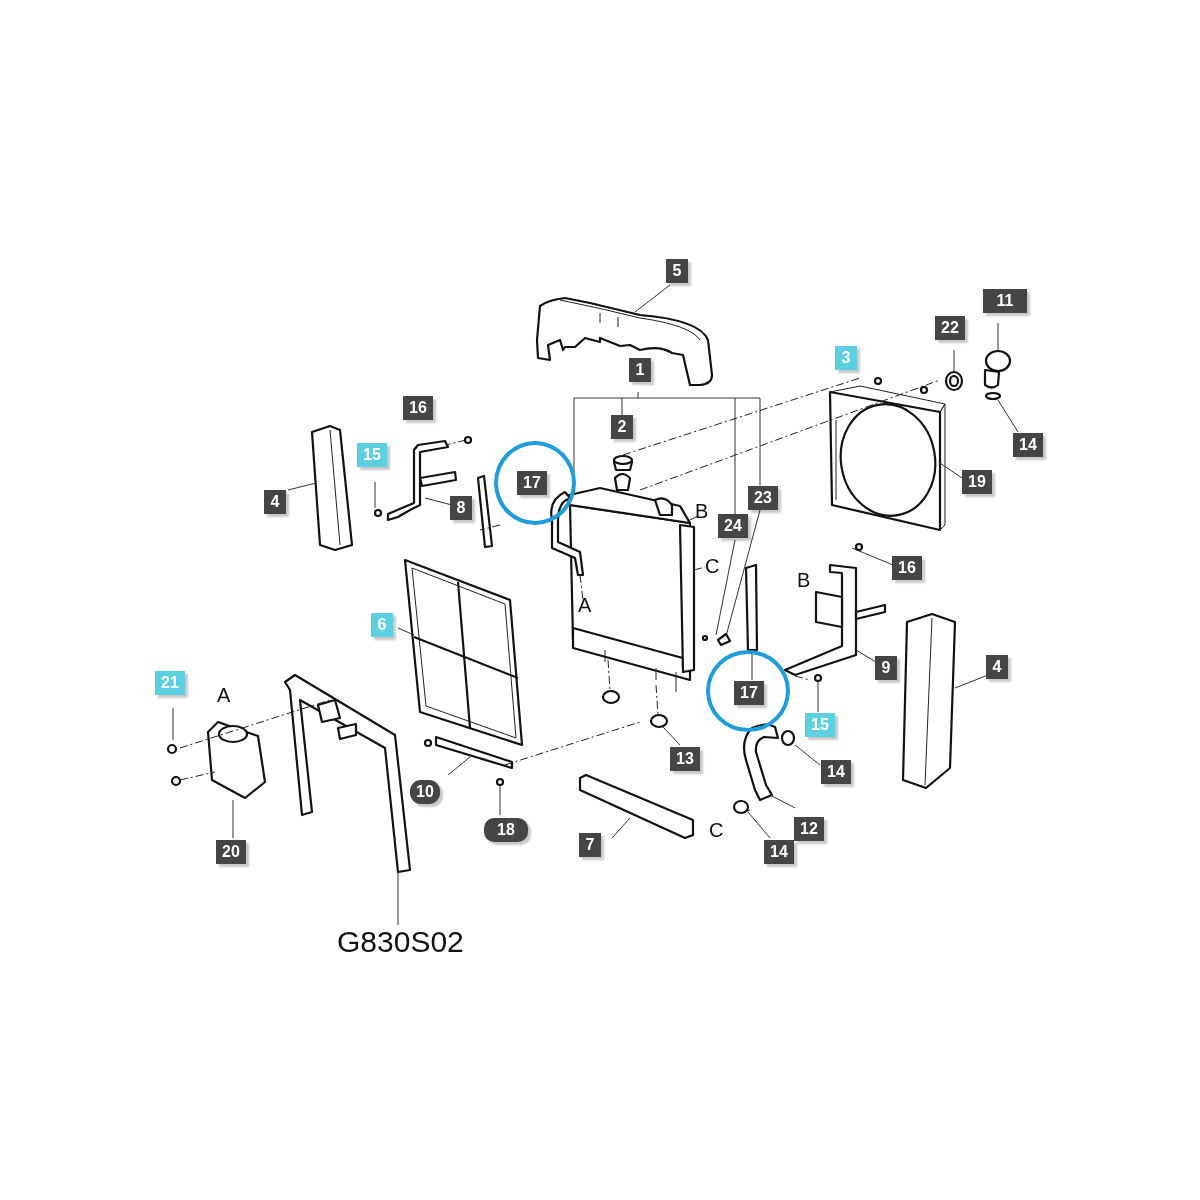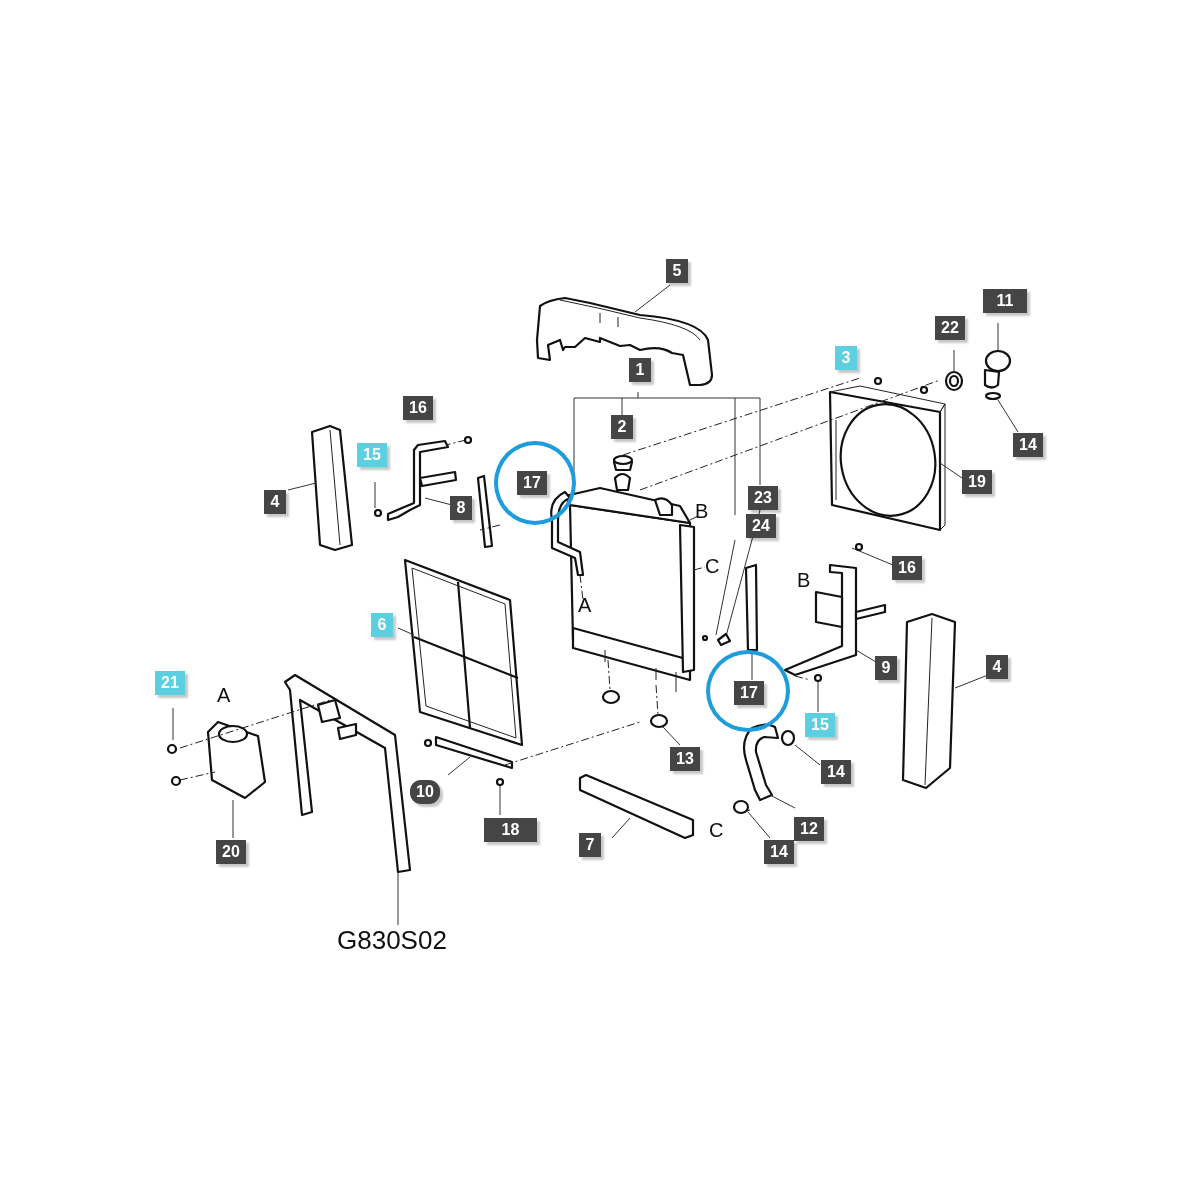--- a/index.html
+++ b/index.html
@@ -227,7 +227,7 @@
   <div class="callout dark" style="left:517px;top:471px;width:30px;">17</div>
   <div class="callout dark" style="left:962px;top:470px;width:30px;">19</div>
   <div class="callout dark" style="left:748px;top:486px;width:30px;">23</div>
-  <div class="callout dark" style="left:746px;top:514px;width:30px;">24</div>
+  <div class="callout dark" style="left:718px;top:514px;width:30px;">24</div>
   <div class="callout dark" style="left:892px;top:556px;width:30px;">16</div>
   <div class="callout cyan" style="left:371px;top:613px;">6</div>
   <div class="callout dark" style="left:875px;top:656px;">9</div>

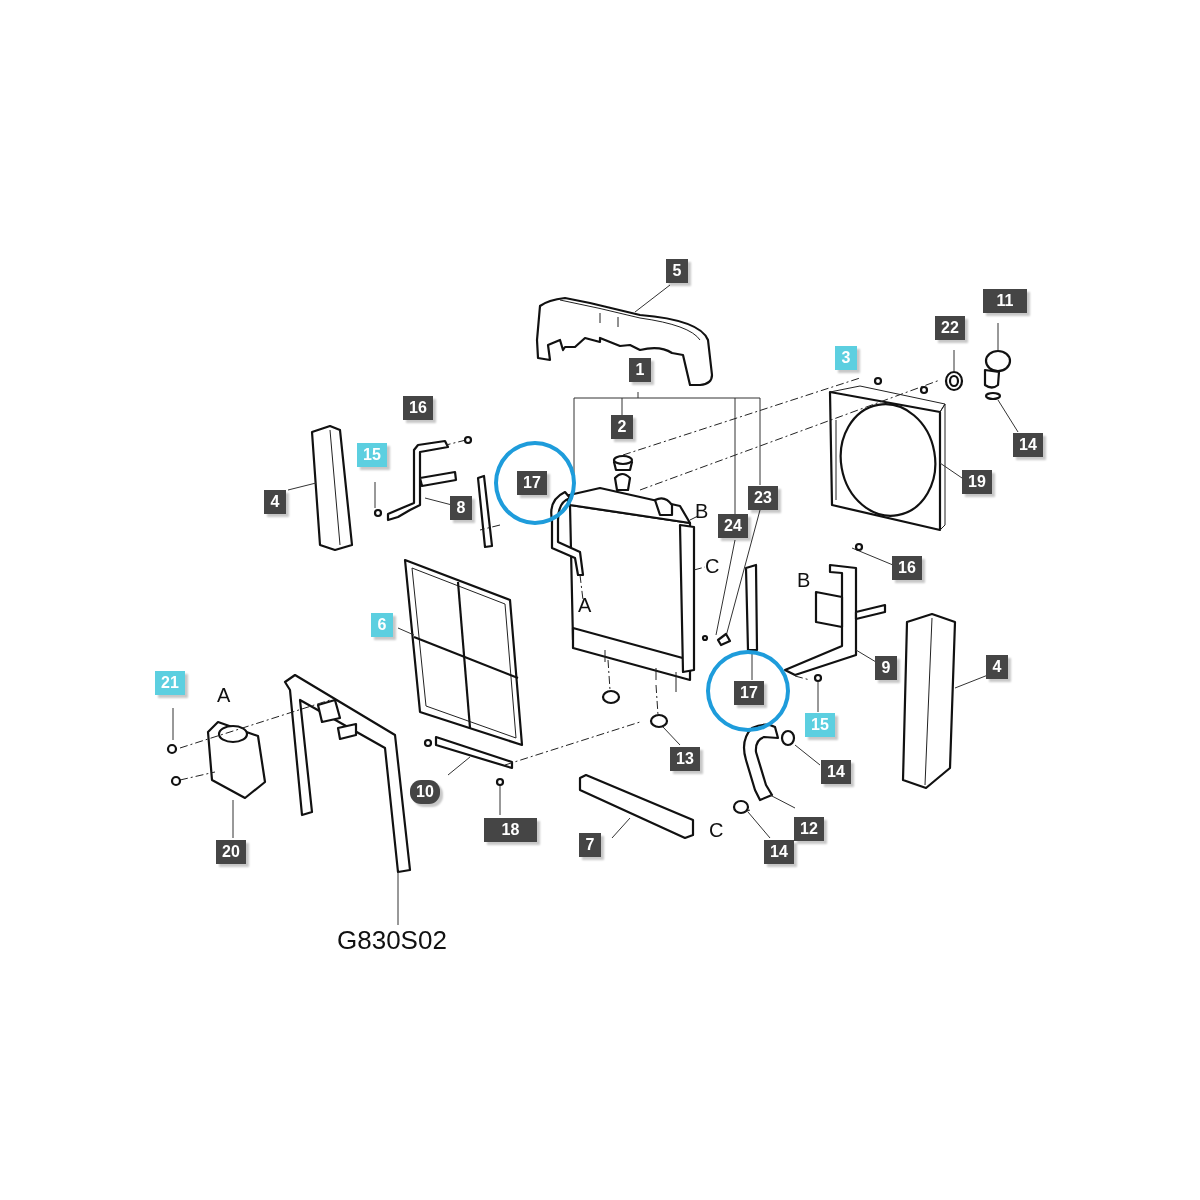--- a/index.html
+++ b/index.html
@@ -238,7 +238,7 @@
   <div class="callout dark" style="left:670px;top:747px;width:30px;">13</div>
   <div class="callout dark" style="left:821px;top:760px;width:30px;">14</div>
   <div class="callout dark" style="left:410px;top:780px;width:30px;border-radius:11px;">10</div>
-  <div class="callout dark" style="left:484px;top:818px;width:53px;">18</div>
+  <div class="callout dark" style="left:484px;top:818px;width:44px;border-radius:10px;">18</div>
   <div class="callout dark" style="left:794px;top:806px;width:30px;margin-top:11px;">12</div>
   <div class="callout dark" style="left:216px;top:840px;width:30px;">20</div>
   <div class="callout dark" style="left:579px;top:833px;">7</div>

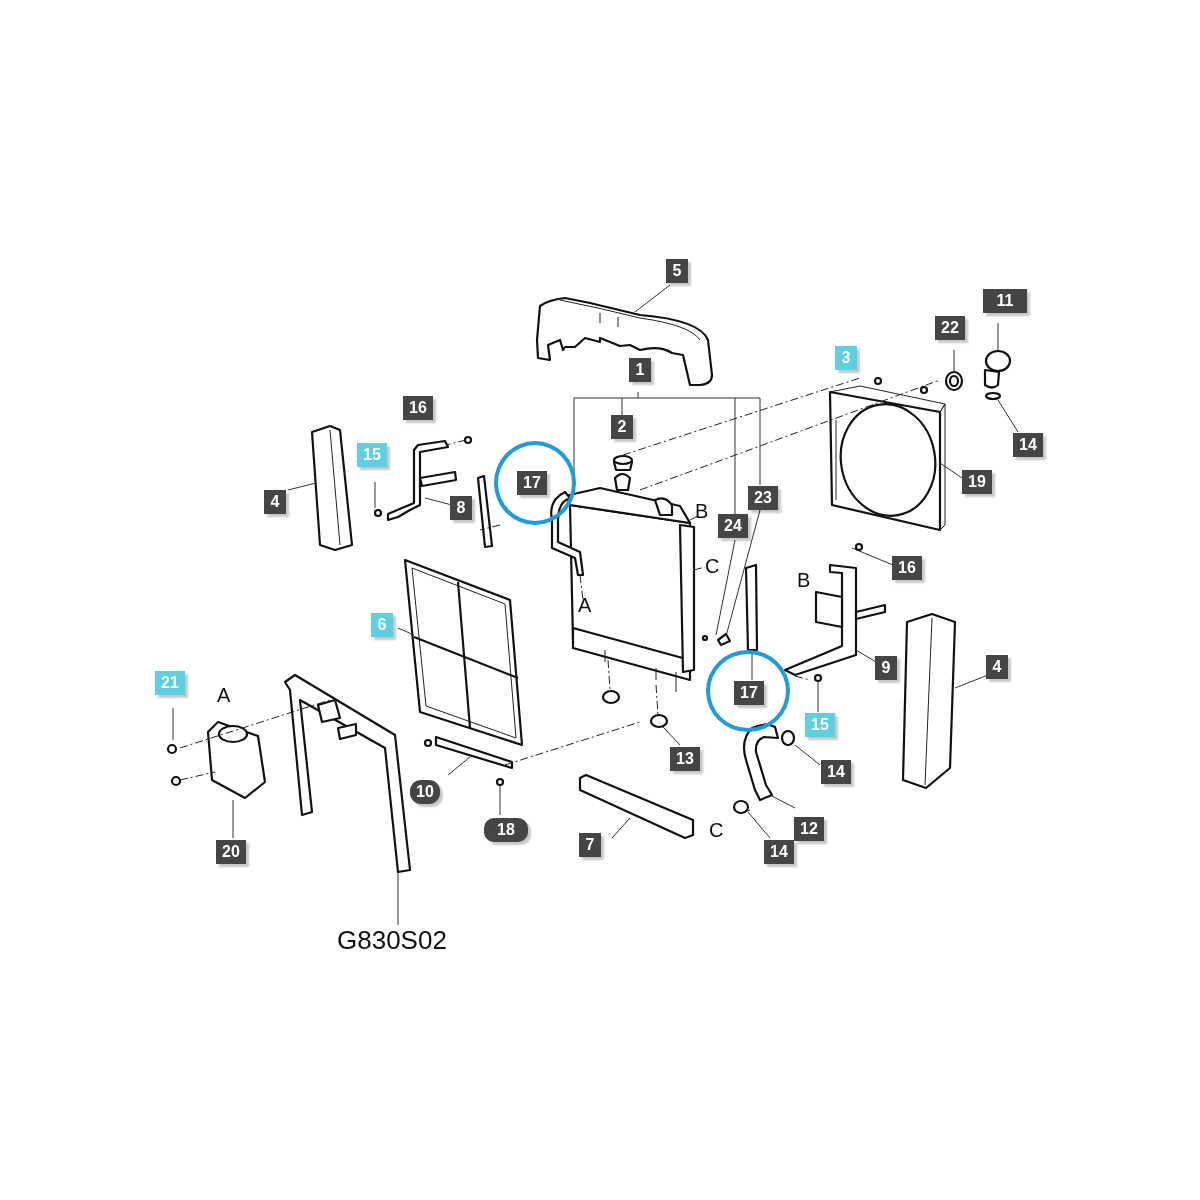--- a/index.html
+++ b/index.html
@@ -18,7 +18,7 @@
       position: absolute; border: 4px solid #1e9cdb; border-radius: 50%; box-sizing: border-box; pointer-events: none;
     }
     .letter { position: absolute; font-size: 20px; color: #111; font-family: "Liberation Sans", sans-serif; }
-    .diagram-code { position: absolute; font-size: 26px; color: #111; font-family: "Liberation Sans", sans-serif; }
+    .diagram-code { position: absolute; font-size: 30px; color: #111; font-family: "Liberation Sans", sans-serif; }
     svg .part { fill: #fff; stroke: #111; stroke-width: 2.2; stroke-linejoin: round; }
     svg .thin { fill: none; stroke: #222; stroke-width: 1; }
     svg .dash { fill: none; stroke: #222; stroke-width: 1; stroke-dasharray: 8 3 2 3; }

